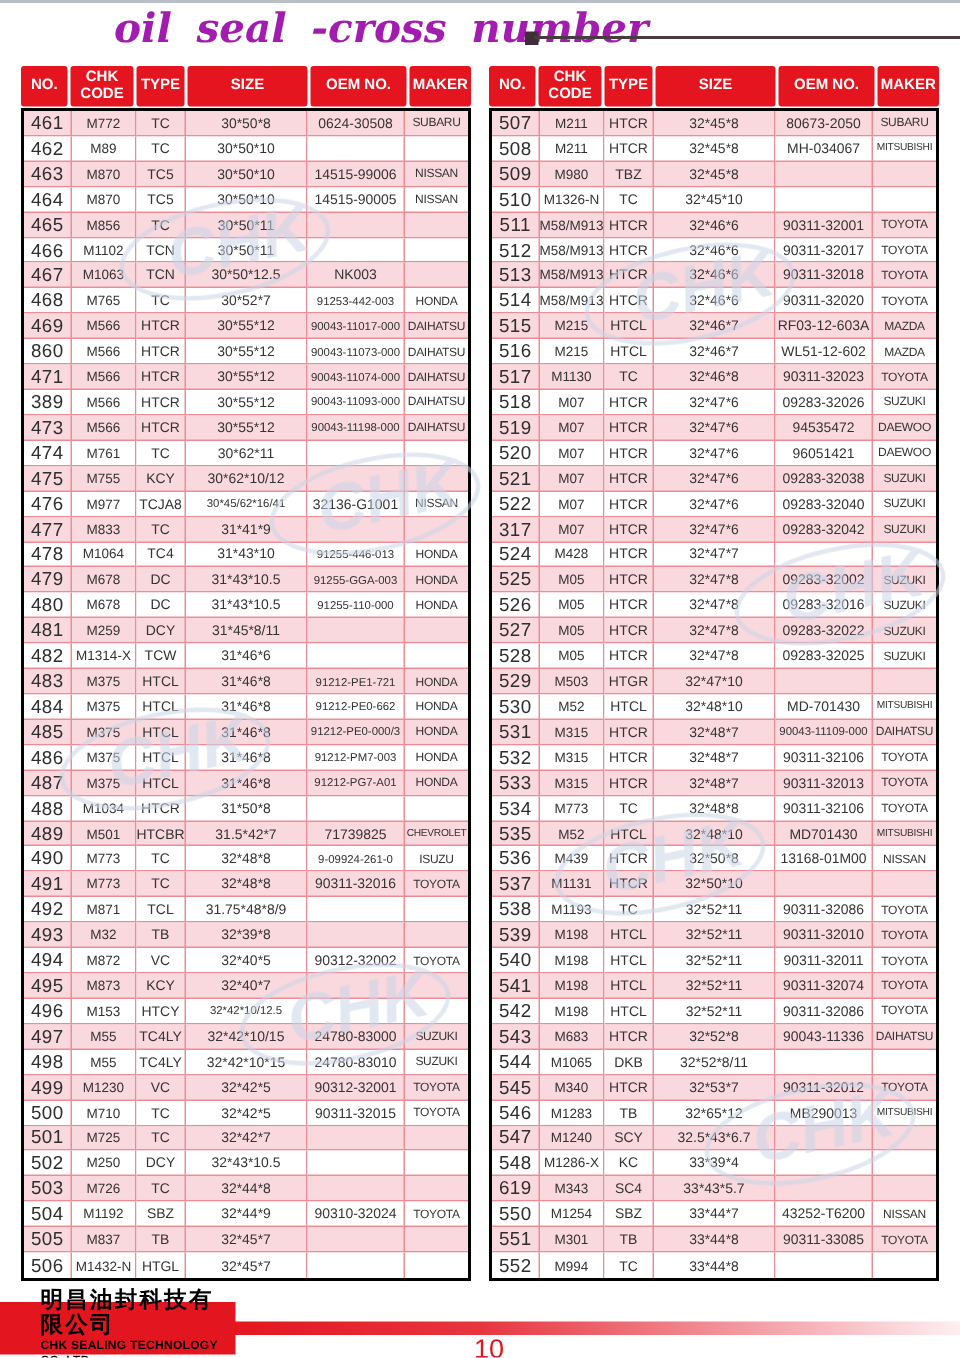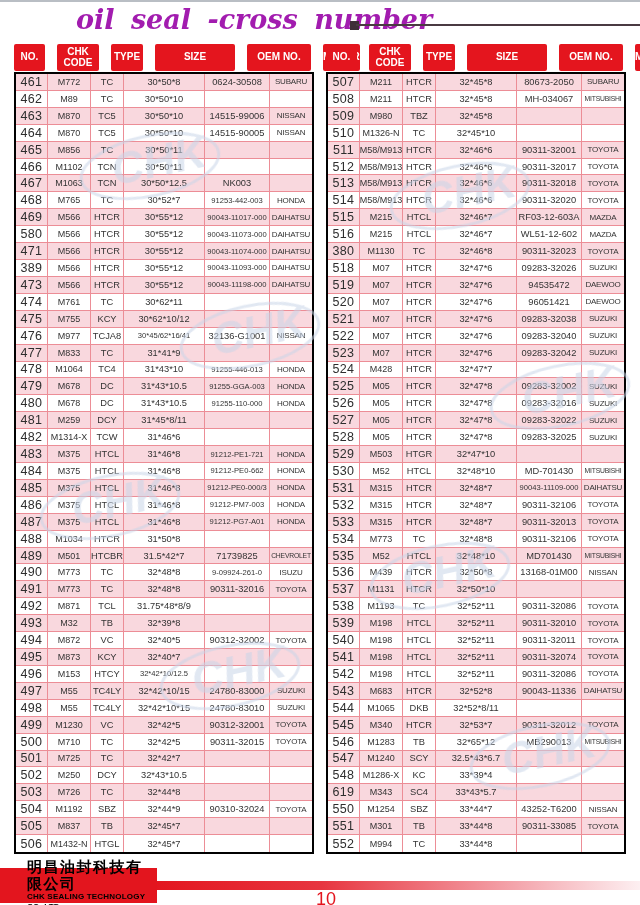--- a/index.html
+++ b/index.html
@@ -22,7 +22,7 @@
   .tbl.right{left:326px;}
   .thead{
     display:grid;grid-template-columns:31px 42px 32px 80px 64px 1fr;
-    gap:12px;height:27px;width:300px;
+    gap:2px;height:27px;width:300px;
   }
   .hcell{
     background:#e4151e;color:#ffffff;font-weight:bold;font-size:10px;

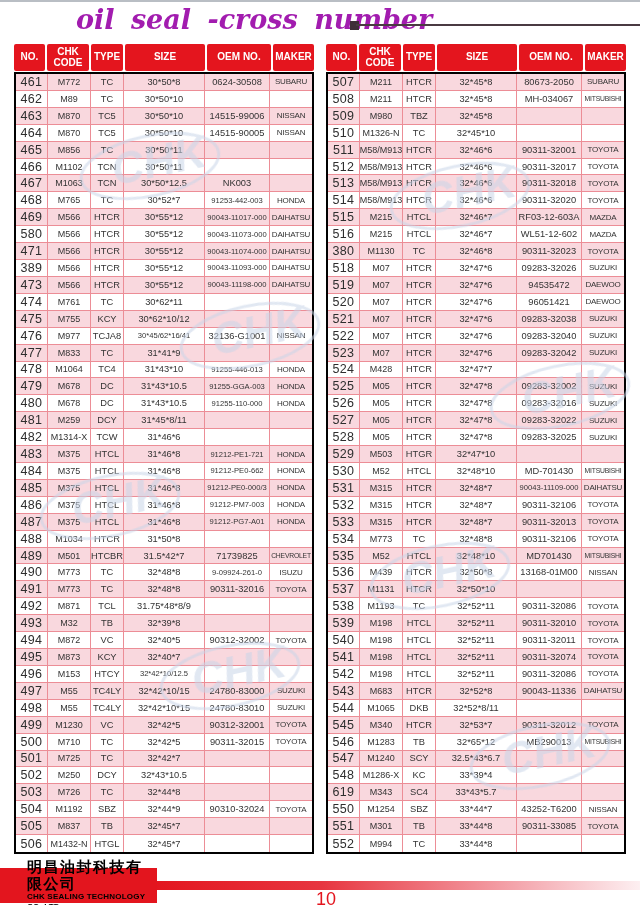--- a/index.html
+++ b/index.html
@@ -140,7 +140,7 @@
       <div class="cell c3 pink">30*55*12</div>
       <div class="cell c4 pink sm">90043-11017-000</div>
       <div class="cell c5 pink">DAIHATSU</div>
-      <div class="cell c0">580</div>
+      <div class="cell c0">860</div>
       <div class="cell c1">M566</div>
       <div class="cell c2">HTCR</div>
       <div class="cell c3">30*55*12</div>

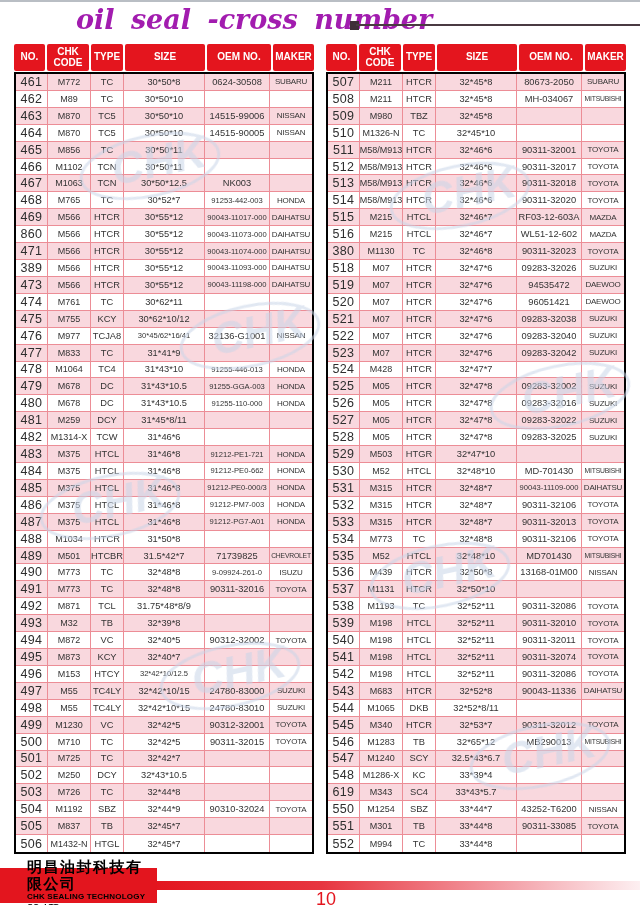--- a/index.html
+++ b/index.html
@@ -435,7 +435,7 @@
       <div class="cell c3">32*46*7</div>
       <div class="cell c4">WL51-12-602</div>
       <div class="cell c5">MAZDA</div>
-      <div class="cell c0 pink">380</div>
+      <div class="cell c0 pink">517</div>
       <div class="cell c1 pink">M1130</div>
       <div class="cell c2 pink">TC</div>
       <div class="cell c3 pink">32*46*8</div>

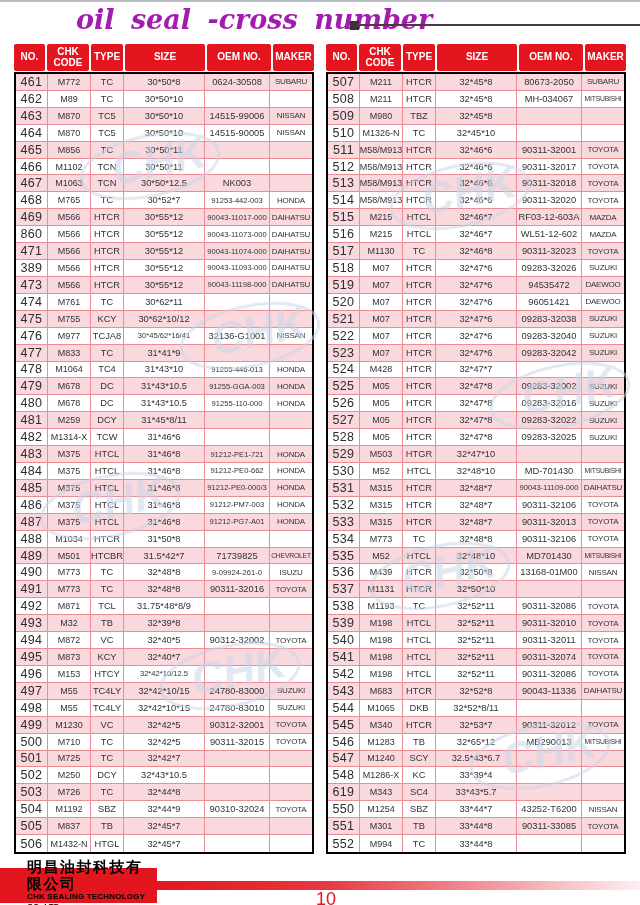--- a/index.html
+++ b/index.html
@@ -471,7 +471,7 @@
       <div class="cell c3">32*47*6</div>
       <div class="cell c4">09283-32040</div>
       <div class="cell c5">SUZUKI</div>
-      <div class="cell c0 pink">523</div>
+      <div class="cell c0 pink">317</div>
       <div class="cell c1 pink">M07</div>
       <div class="cell c2 pink">HTCR</div>
       <div class="cell c3 pink">32*47*6</div>

